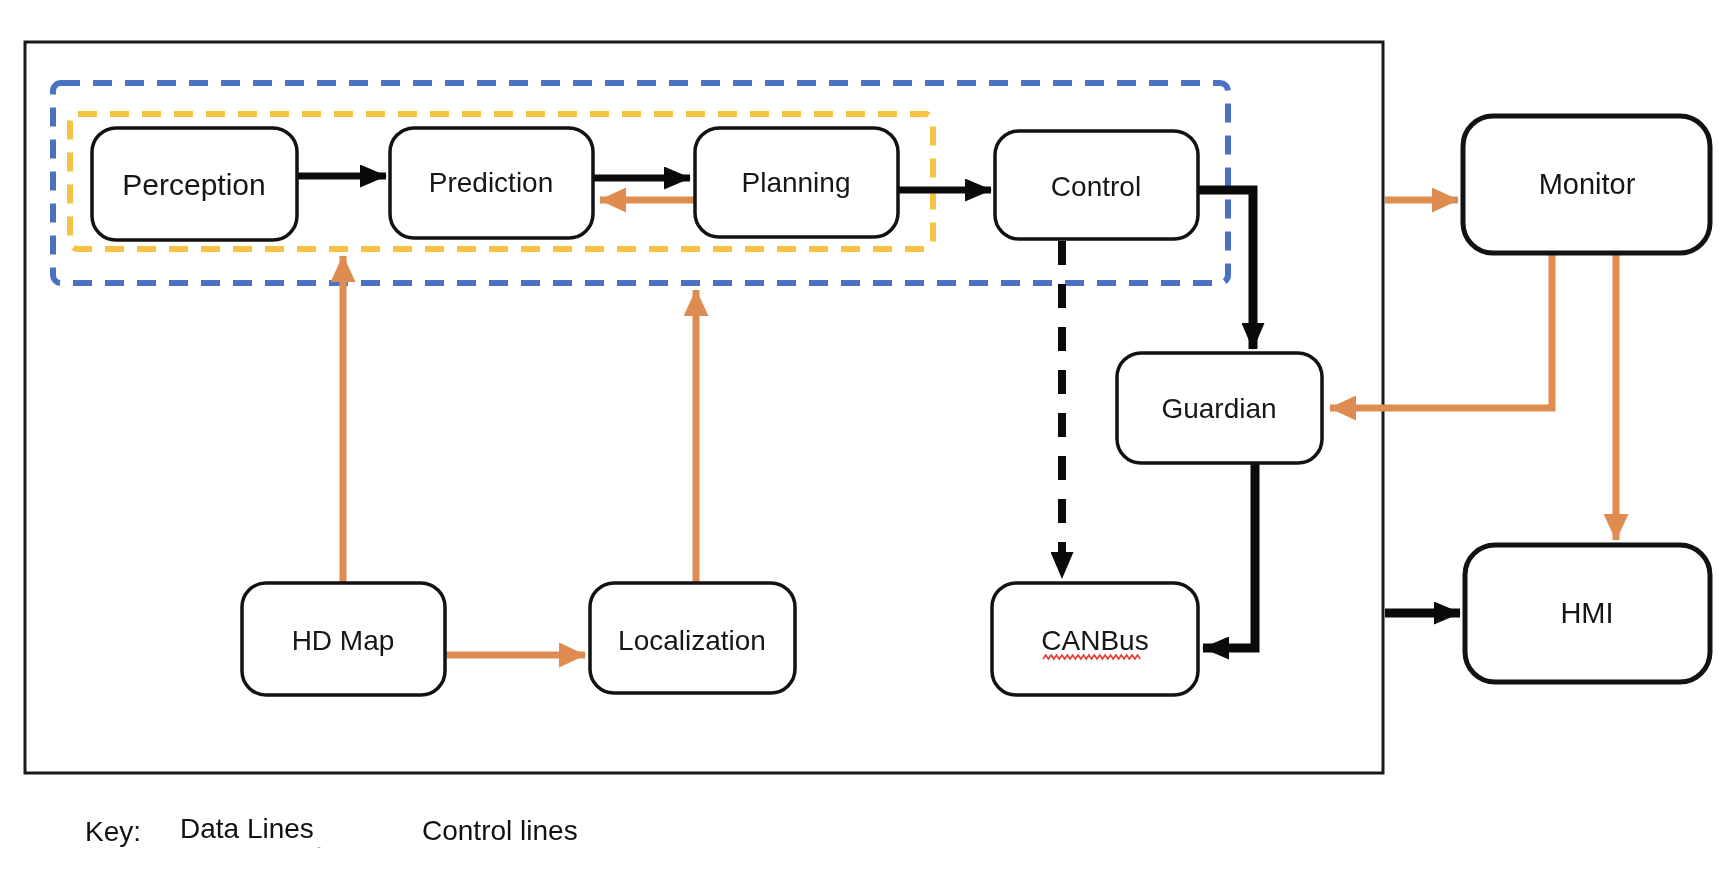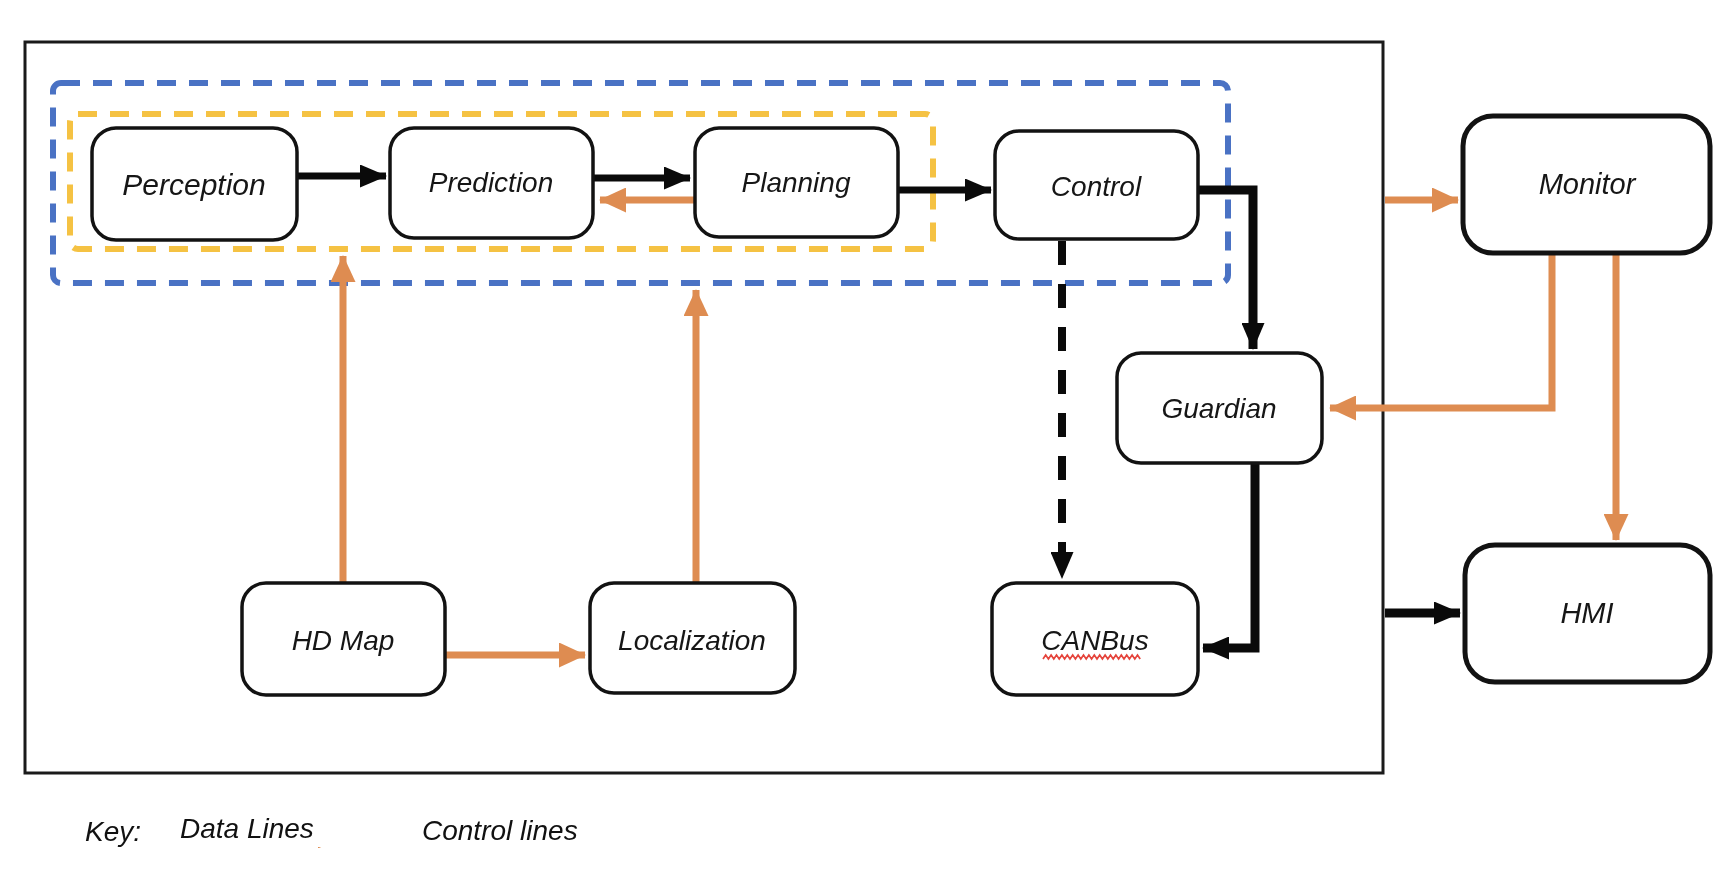--- a/index.html
+++ b/index.html
@@ -10,7 +10,6 @@
     background: var(--background, #fff);
     font-family: "Liberation Sans", sans-serif;
     overflow: hidden;
-    font-style: italic;
   }
   svg { display: block; }
 

